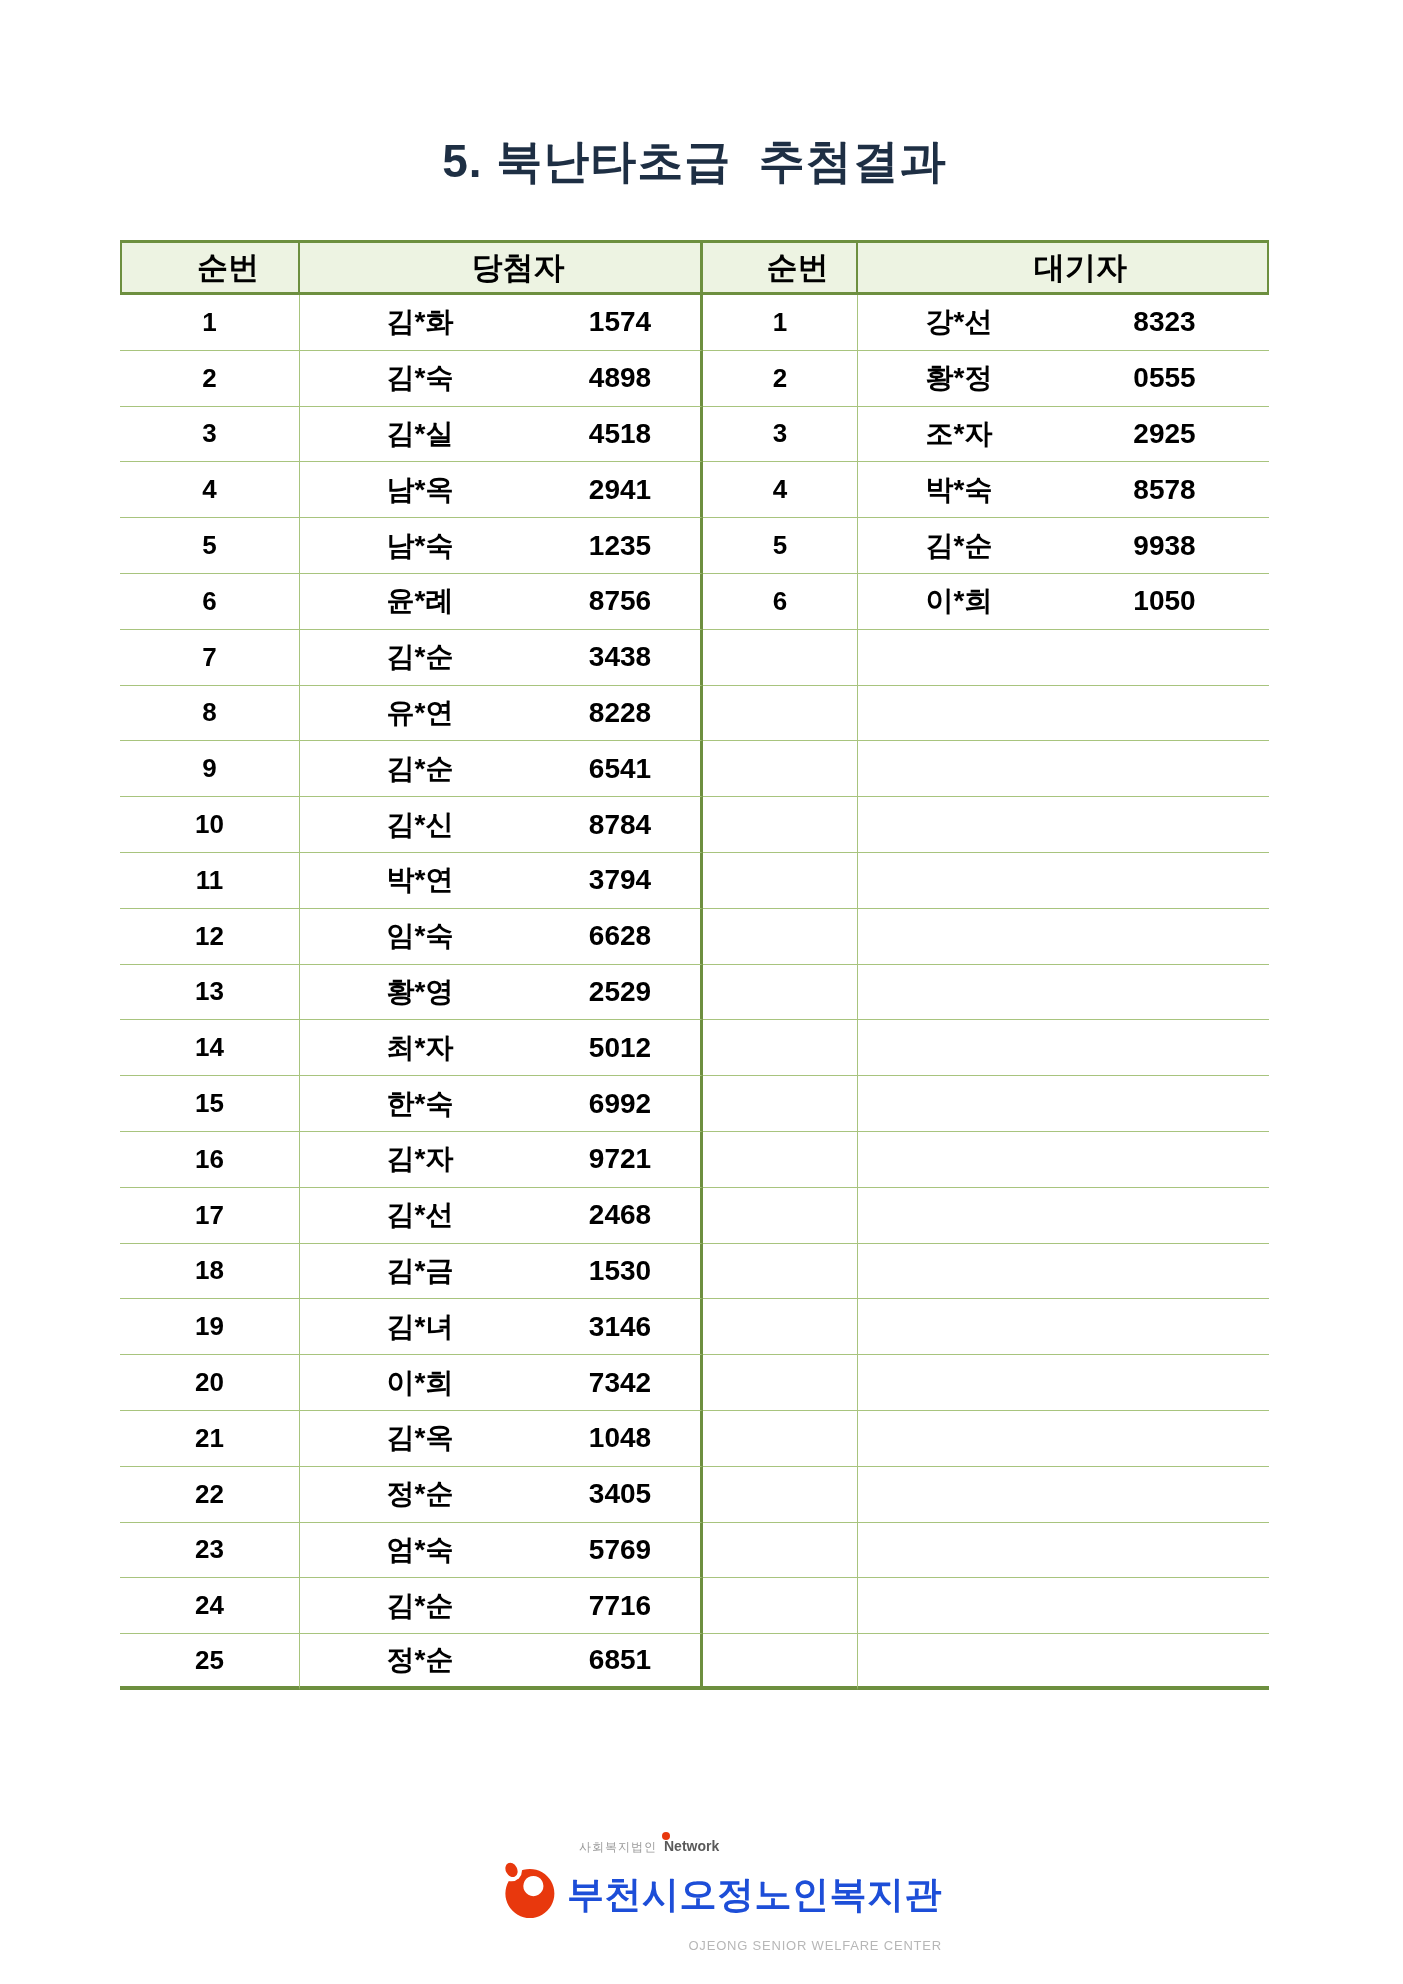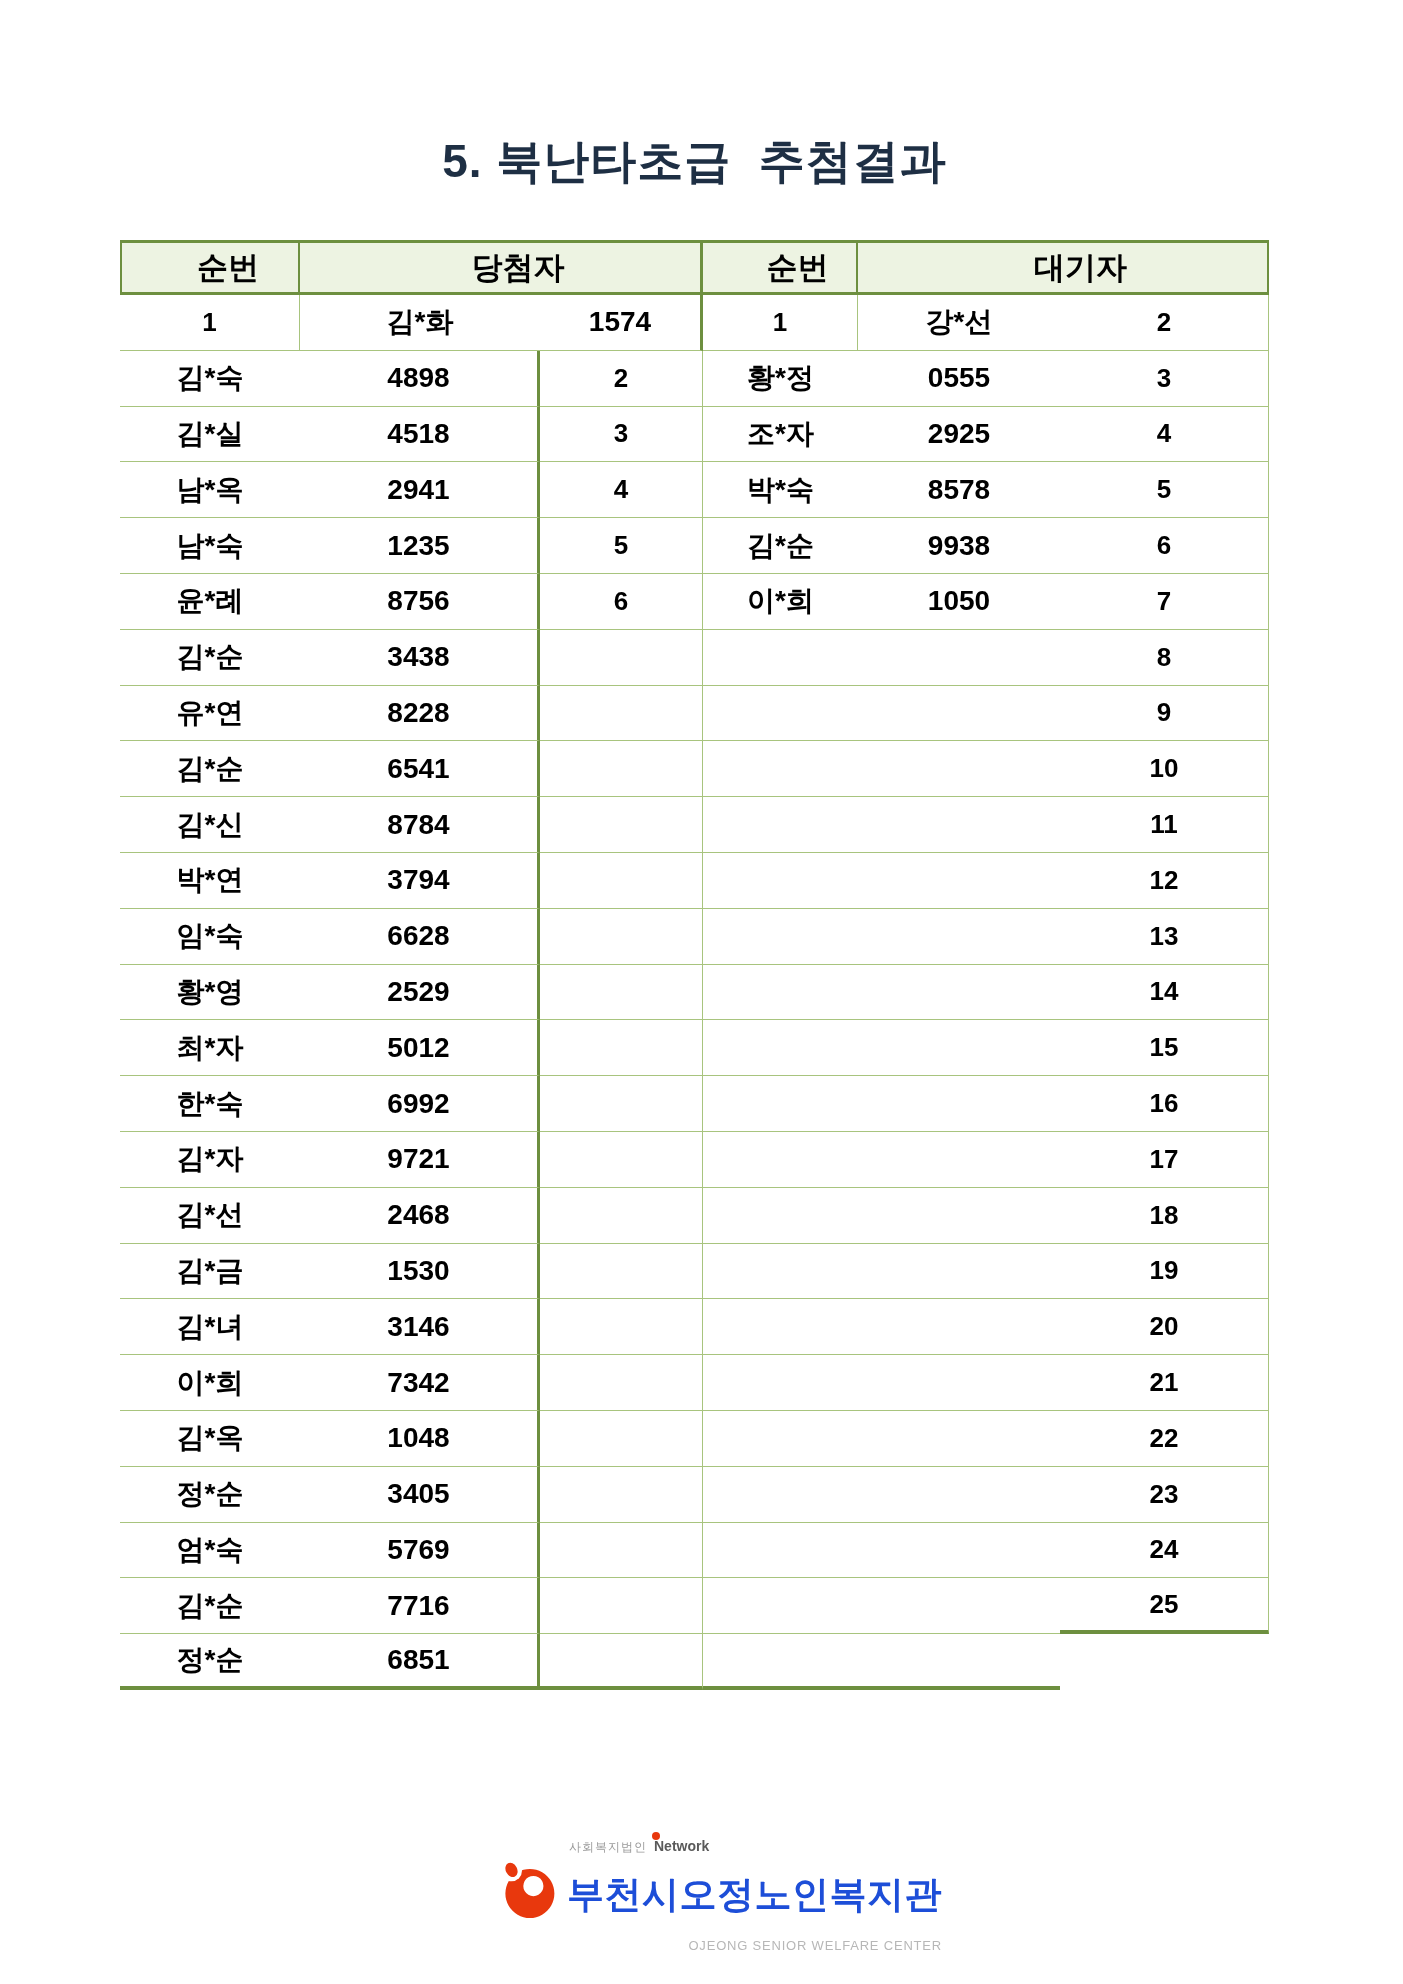--- a/index.html
+++ b/index.html
@@ -99,6 +99,7 @@
     <div class="cell c3">1574</div>
     <div class="cell c4">1</div>
     <div class="cell c5">강*선</div>
+    <div class="cell c6">8323</div>
     <div class="cell c1">2</div>
     <div class="cell c2">김*숙</div>
     <div class="cell c3">4898</div>

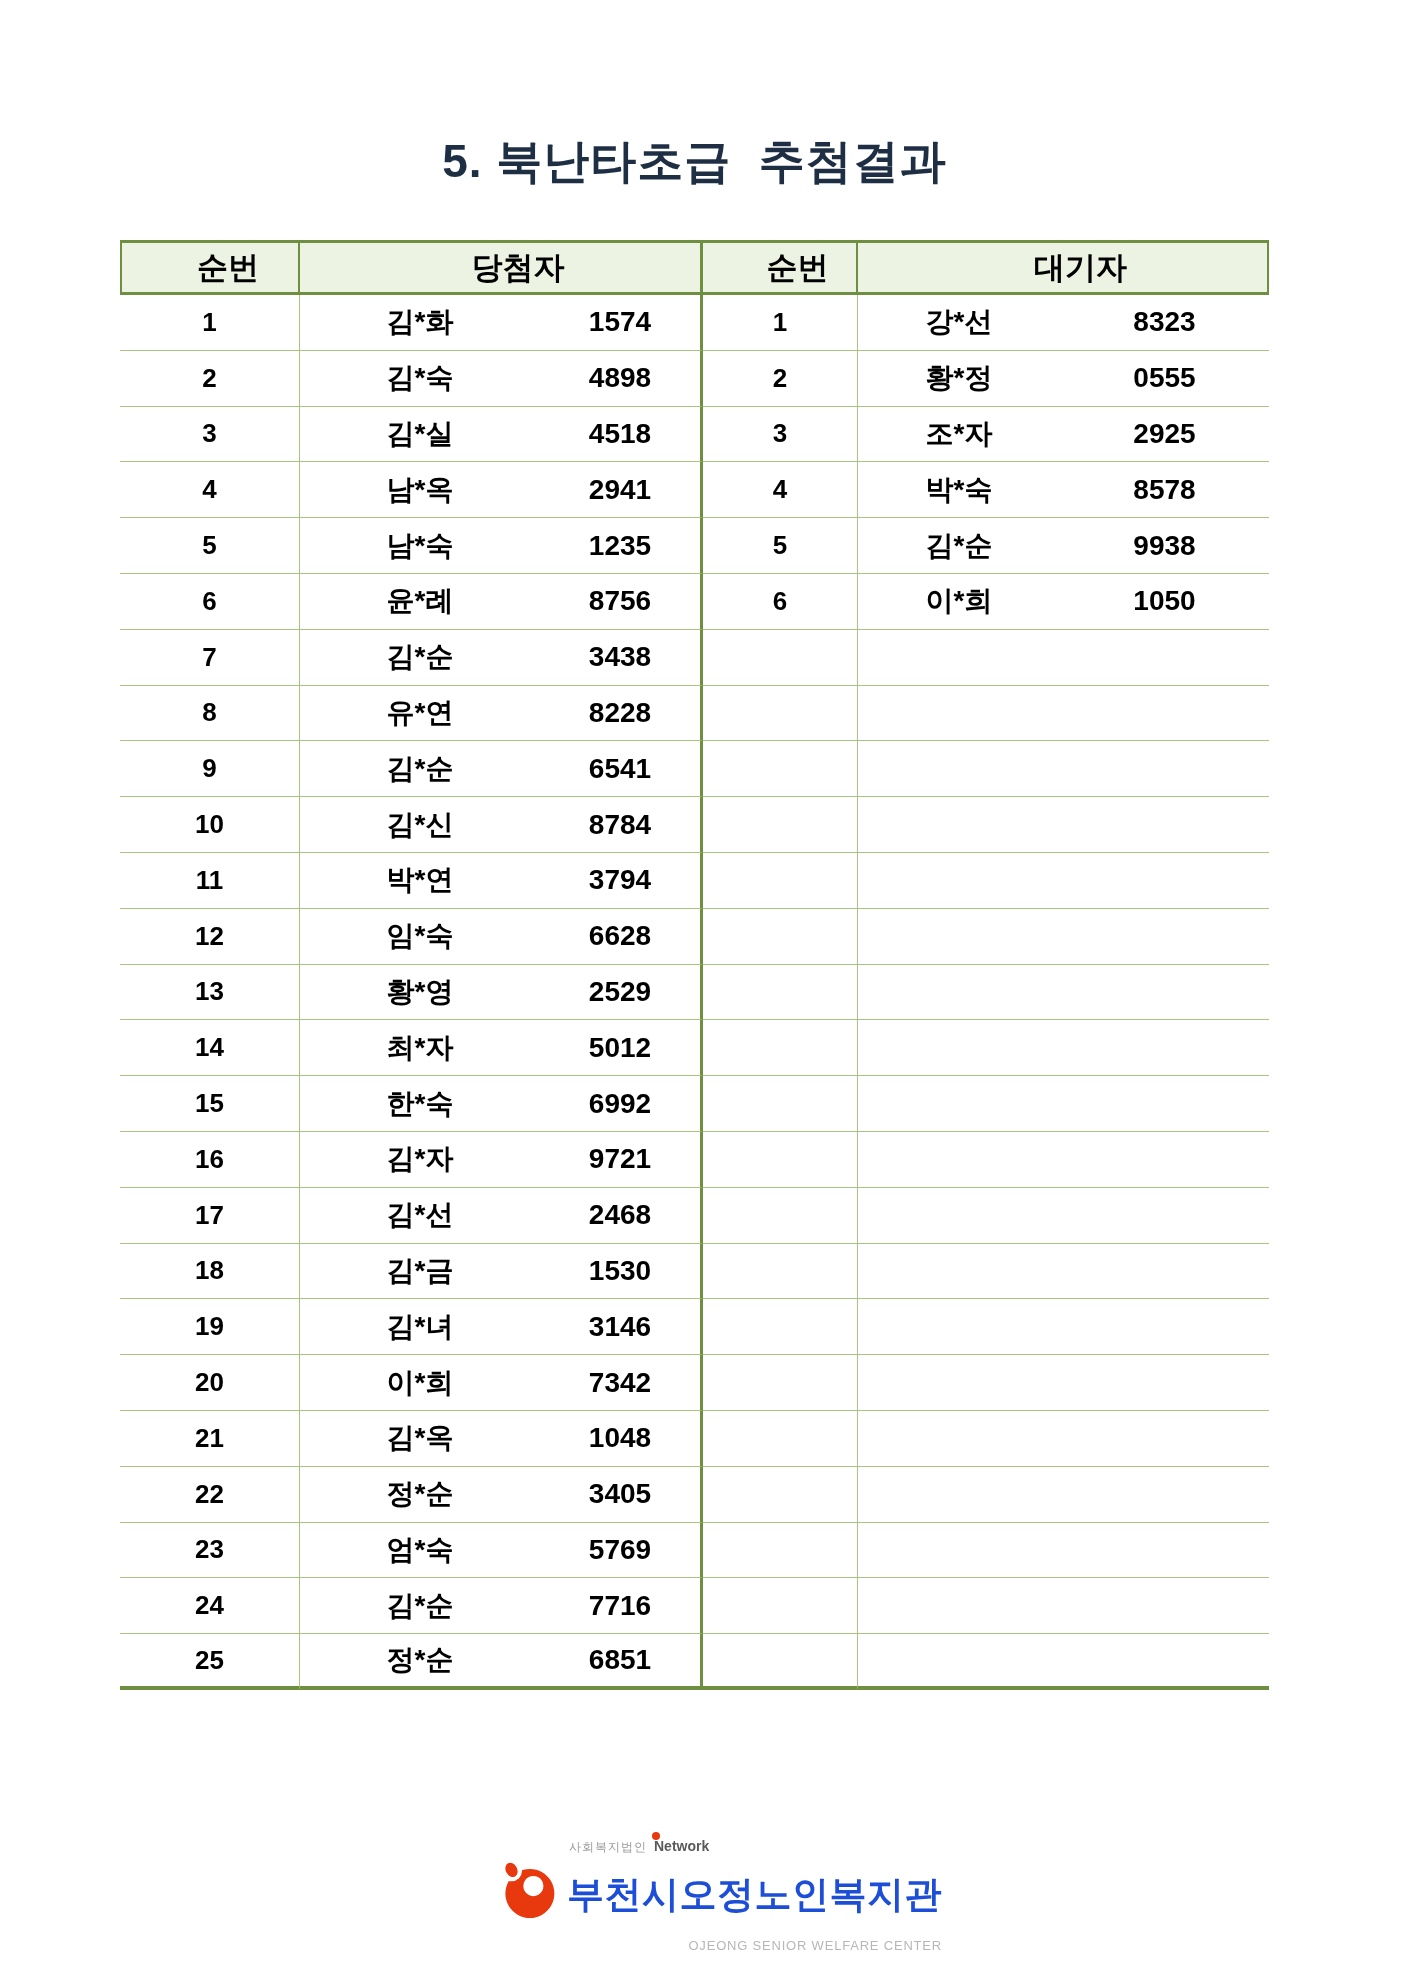--- a/index.html
+++ b/index.html
@@ -64,7 +64,7 @@
   .logo-text{margin-left:10px;display:flex;flex-direction:column;}
   .logo-sub{
     font-size:12px;color:#9a9a9a;letter-spacing:1px;
-    display:flex;align-items:baseline;height:18px;margin-left:2px;
+    display:flex;align-items:baseline;height:18px;margin-left:12px;
   }
   .logo-network{
     font-size:14px;color:#5a5a5a;letter-spacing:0;margin-left:7px;

